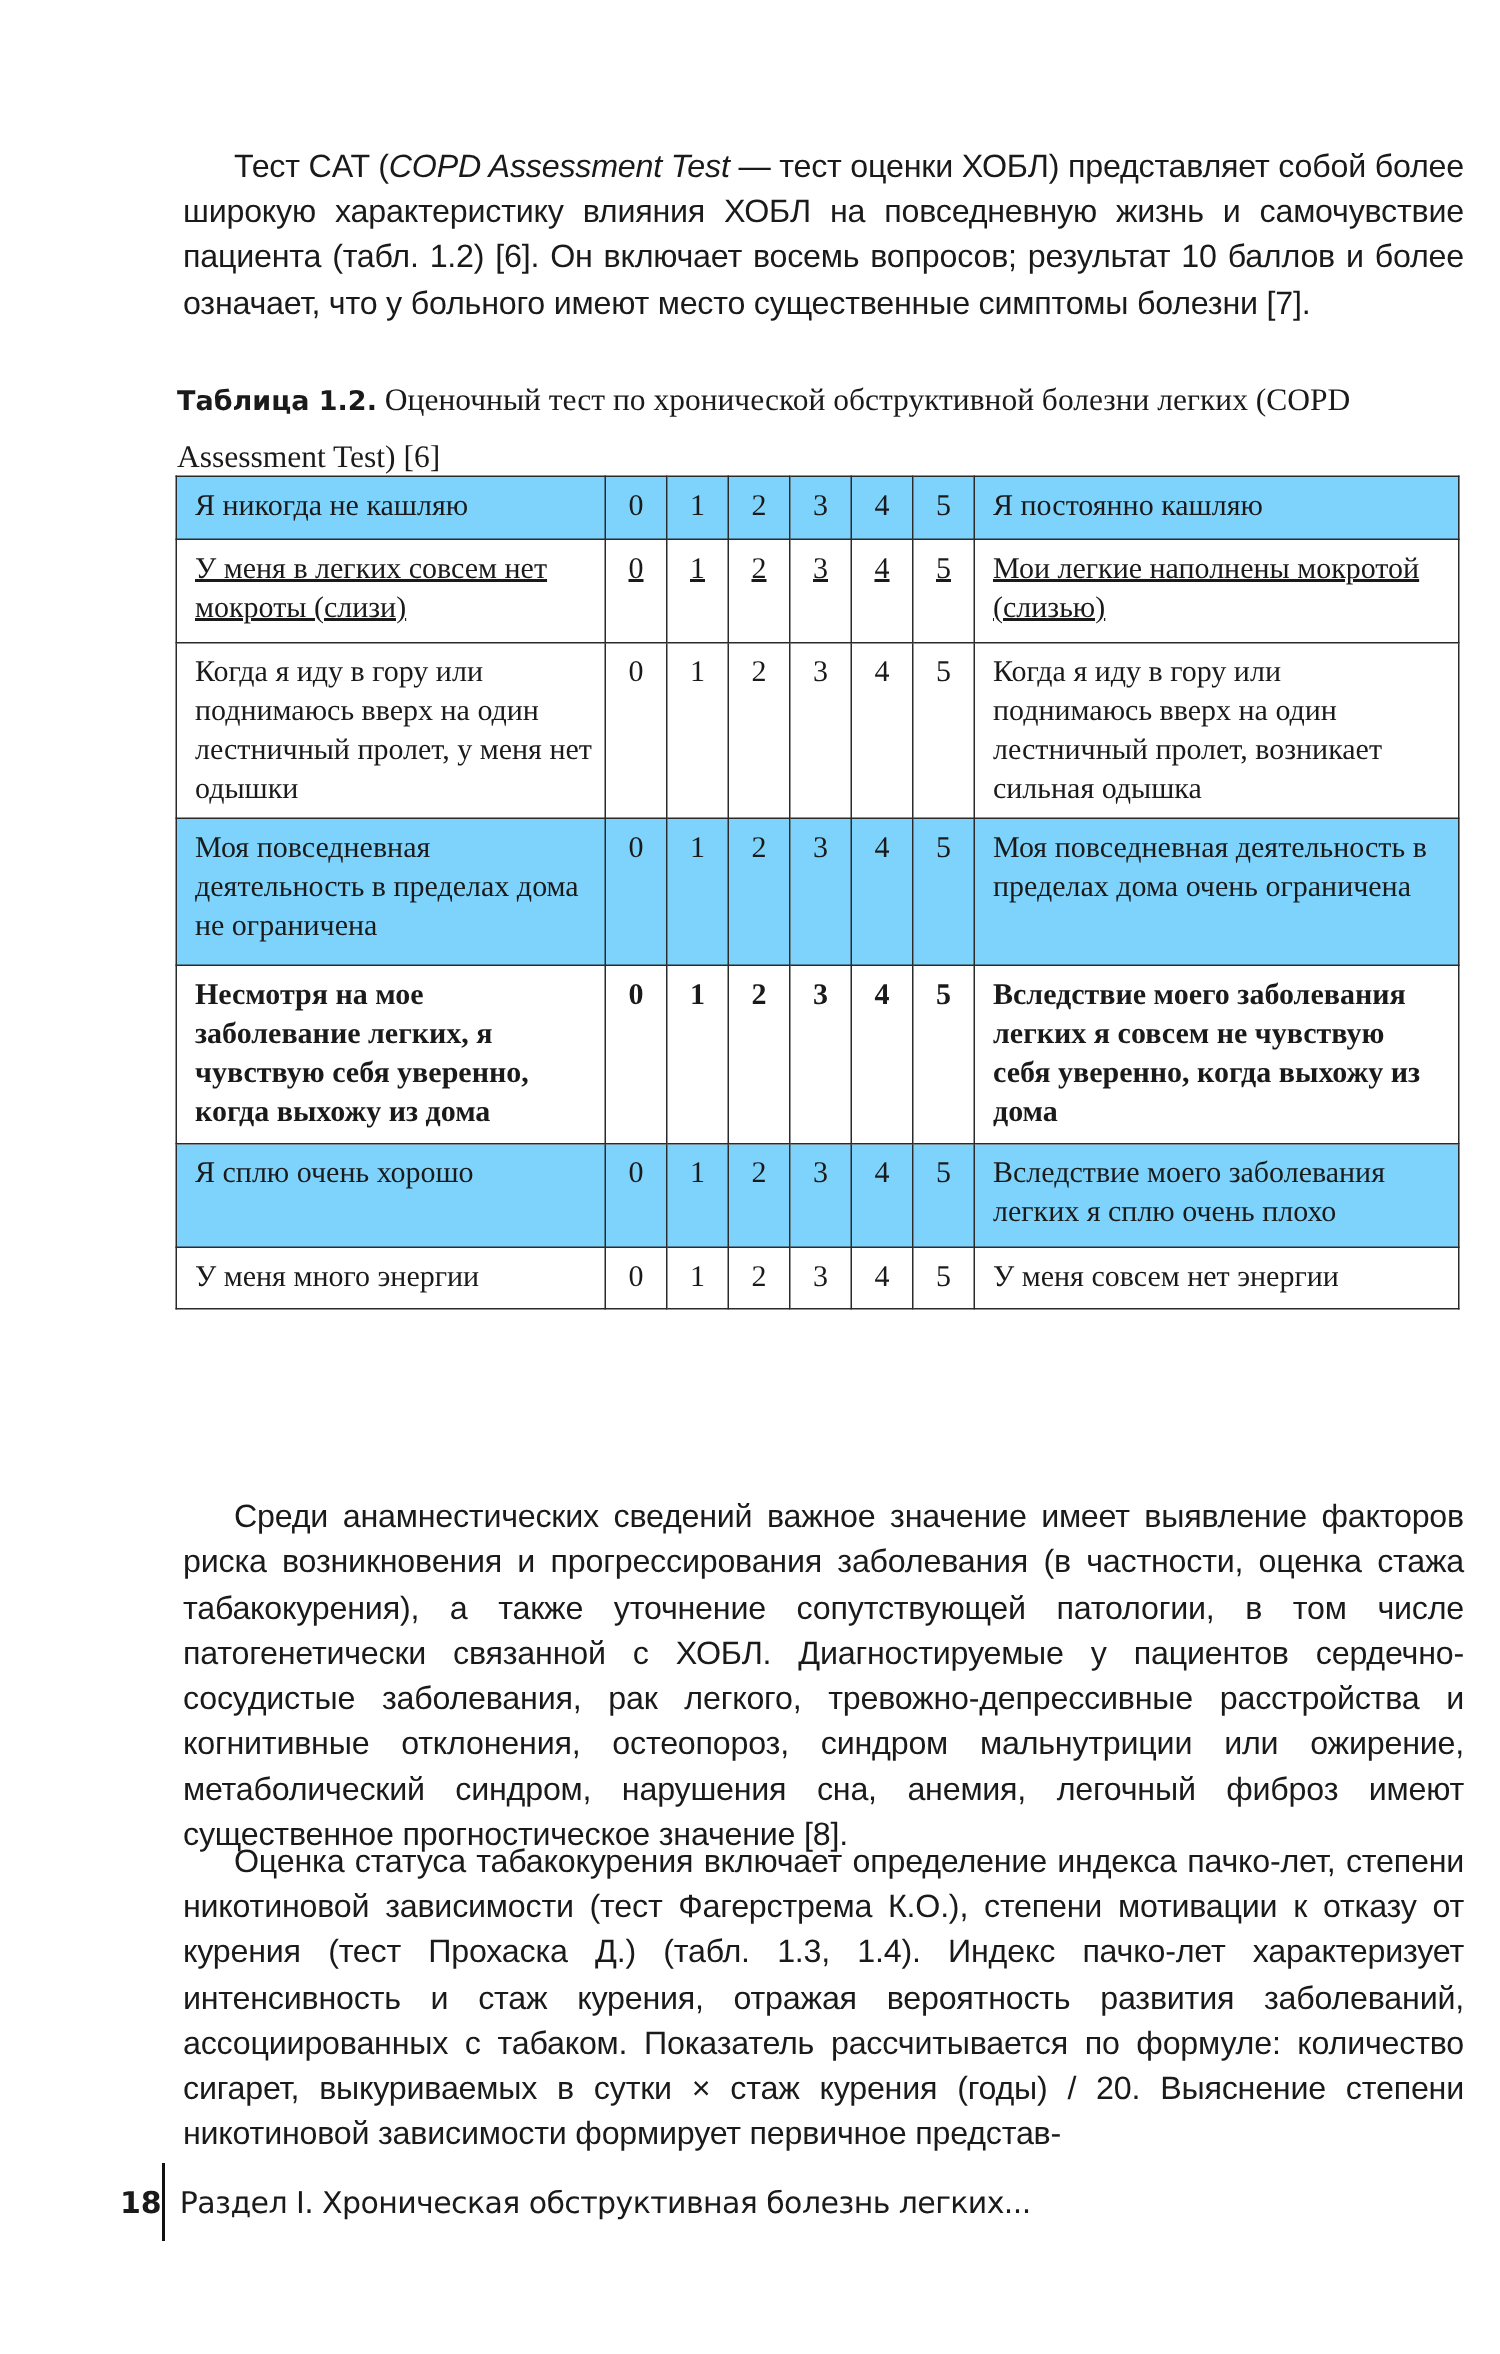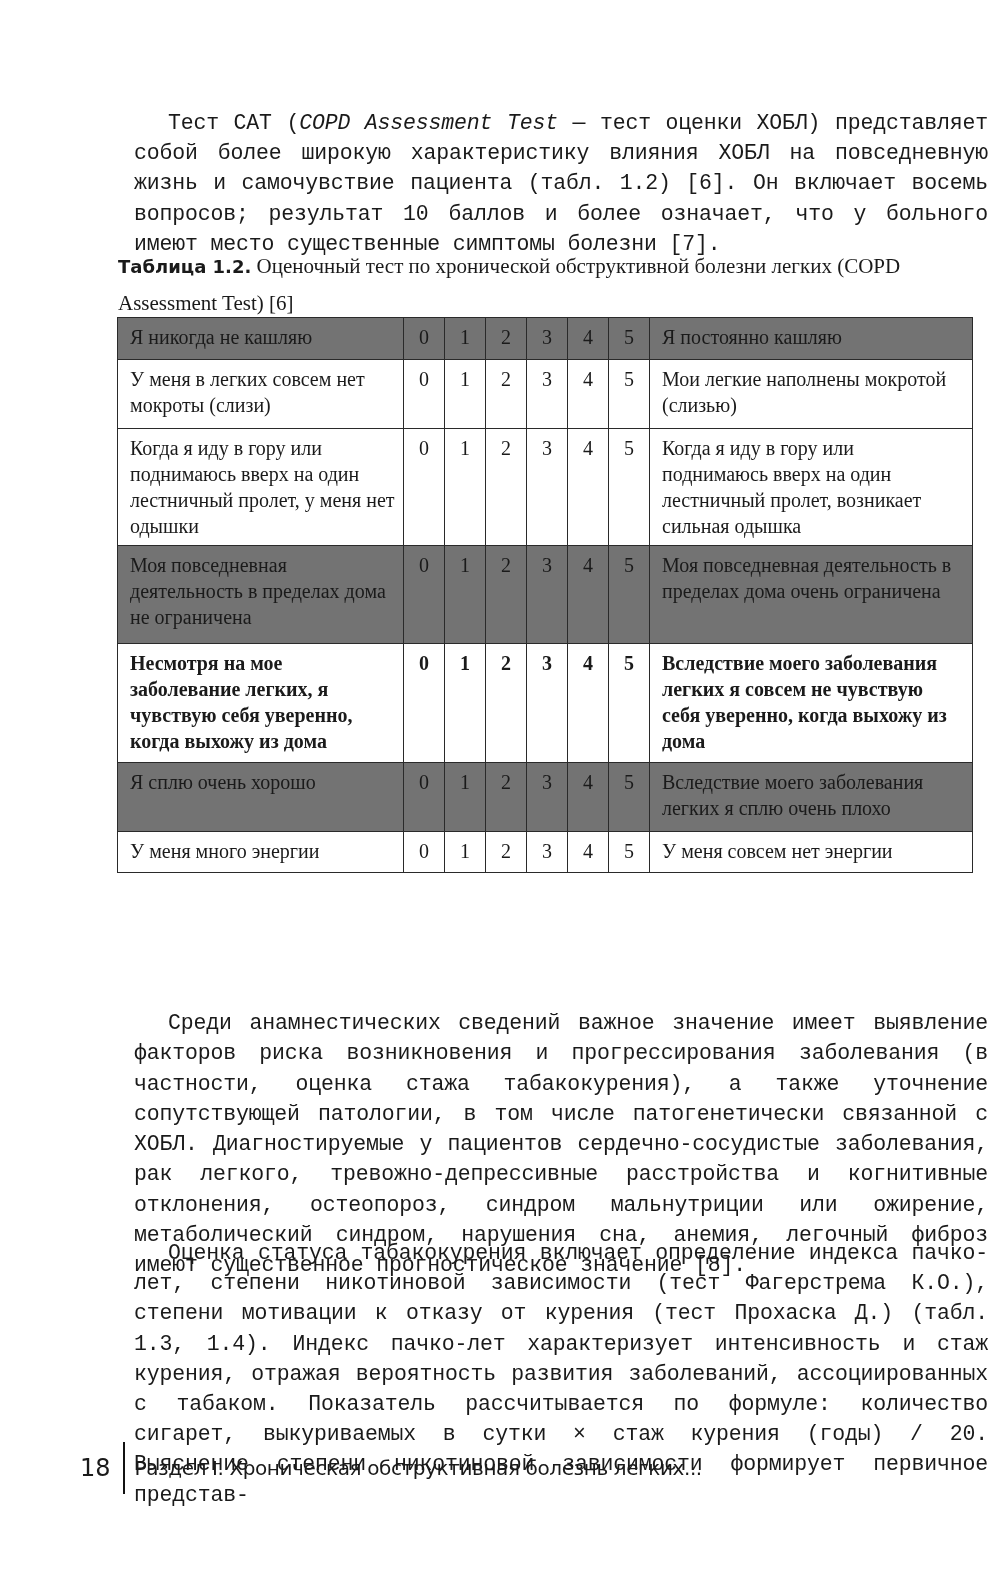--- a/index.html
+++ b/index.html
@@ -7,8 +7,8 @@
 
   .para {
     position: absolute; left: 118px; width: 854px;
-    font-family: Liberation Mono, monospace; font-size: 21.5px; line-height: 30.2px;
-    text-align: justify; text-indent: 34px; margin: 16px; letter-spacing: -0.15px;
+    font-family: Liberation Sans, sans-serif; font-size: 21.5px; line-height: 30.2px;
+    text-align: justify; text-indent: 34px; margin: 4px; letter-spacing: -0.15px;
   }
   #p1 { top: 92px; }
   #p2 { top: 992px; line-height: 30.3px; }

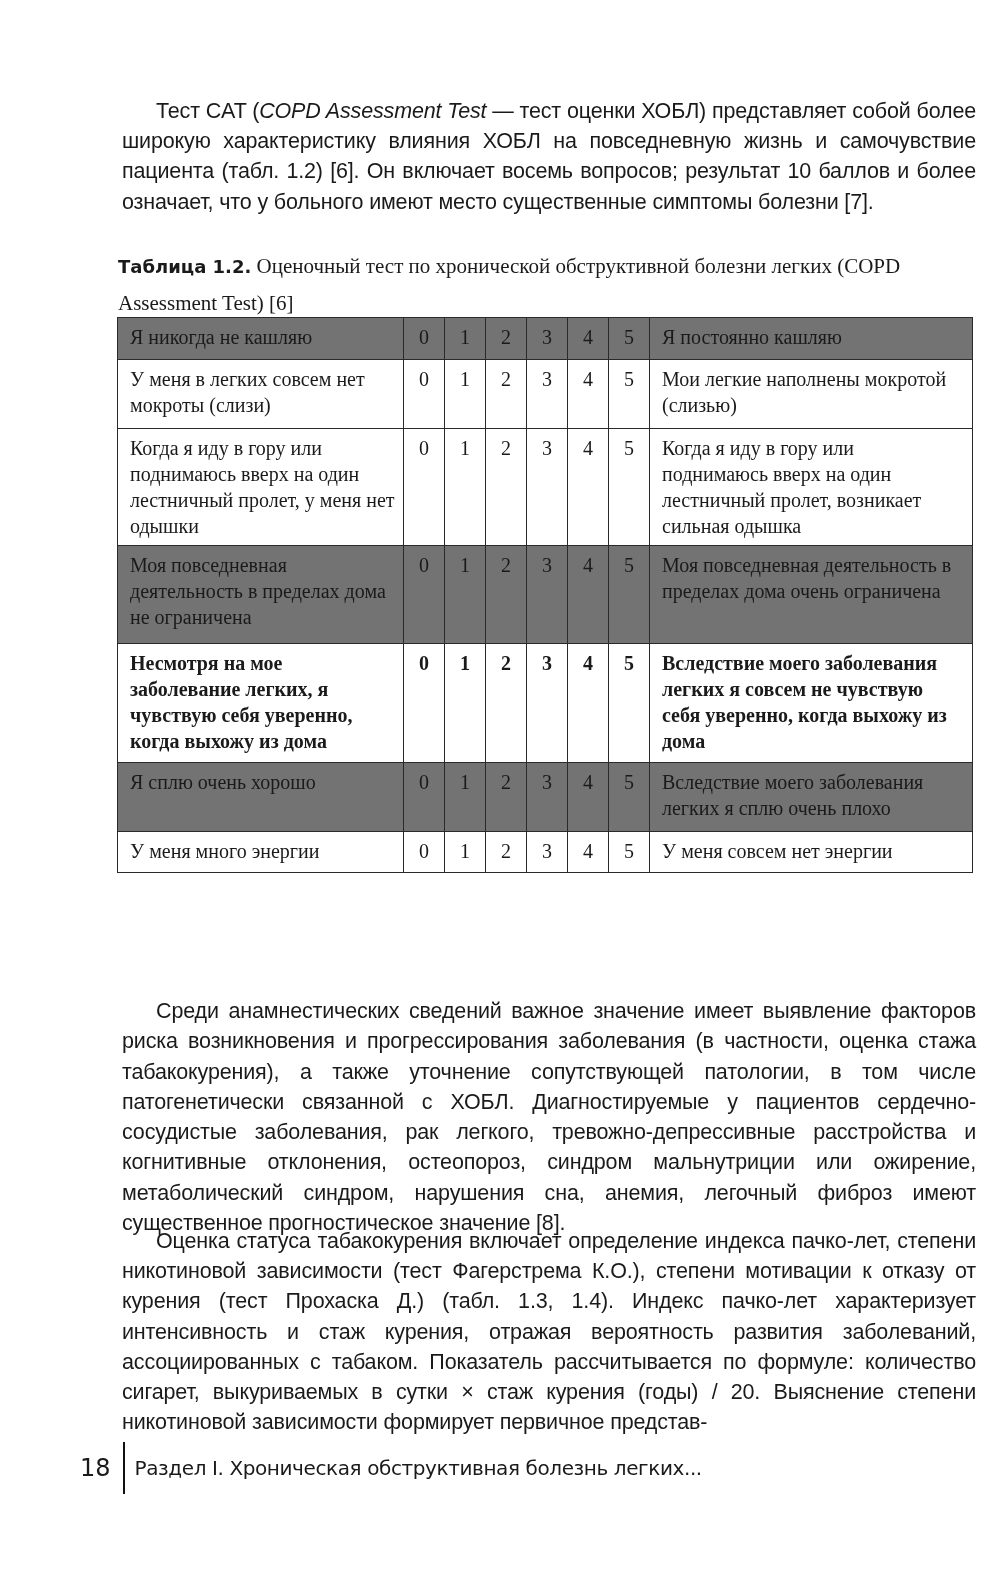--- a/index.html
+++ b/index.html
@@ -27,7 +27,7 @@
   table.cat td { border: 1.5px solid #2a2a2a; vertical-align: top; padding: 6px 8px 6px 12px; }
   table.cat td.num { text-align: center; padding: 6px 0; width: 40px; }
   table.cat td.left { width: 265px; }
-  table.cat tr.shaded td { background: #737373; }
+  table.cat tr.shaded td { background: #7dd3fc; }
   table.cat tr.r0 td { height: 29px; }
   table.cat tr.r1 td { height: 56px; }
   table.cat tr.r2 td { height: 89px; }

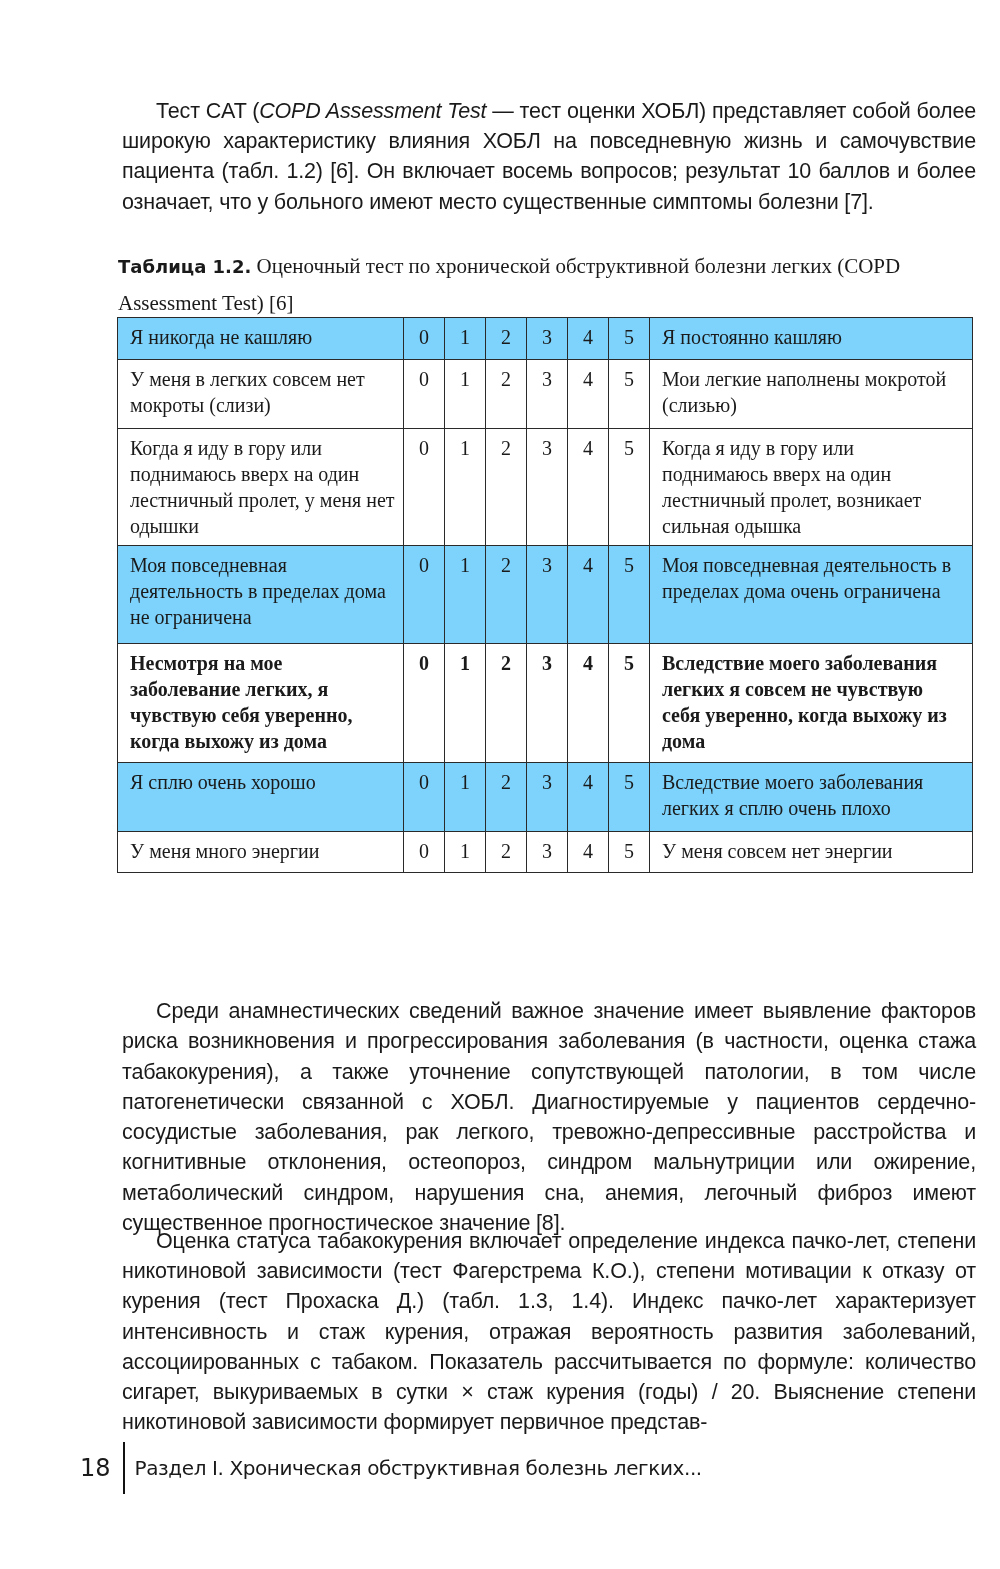--- a/index.html
+++ b/index.html
@@ -29,7 +29,7 @@
   table.cat td.left { width: 265px; }
   table.cat tr.shaded td { background: #7dd3fc; }
   table.cat tr.r0 td { height: 29px; }
-  table.cat tr.r1 td { height: 56px; }
+  table.cat tr.r1 td { height: 56px; text-decoration: underline; }
   table.cat tr.r2 td { height: 89px; }
   table.cat tr.r3 td { height: 97px; }
   table.cat tr.r4 td { height: 85px; }

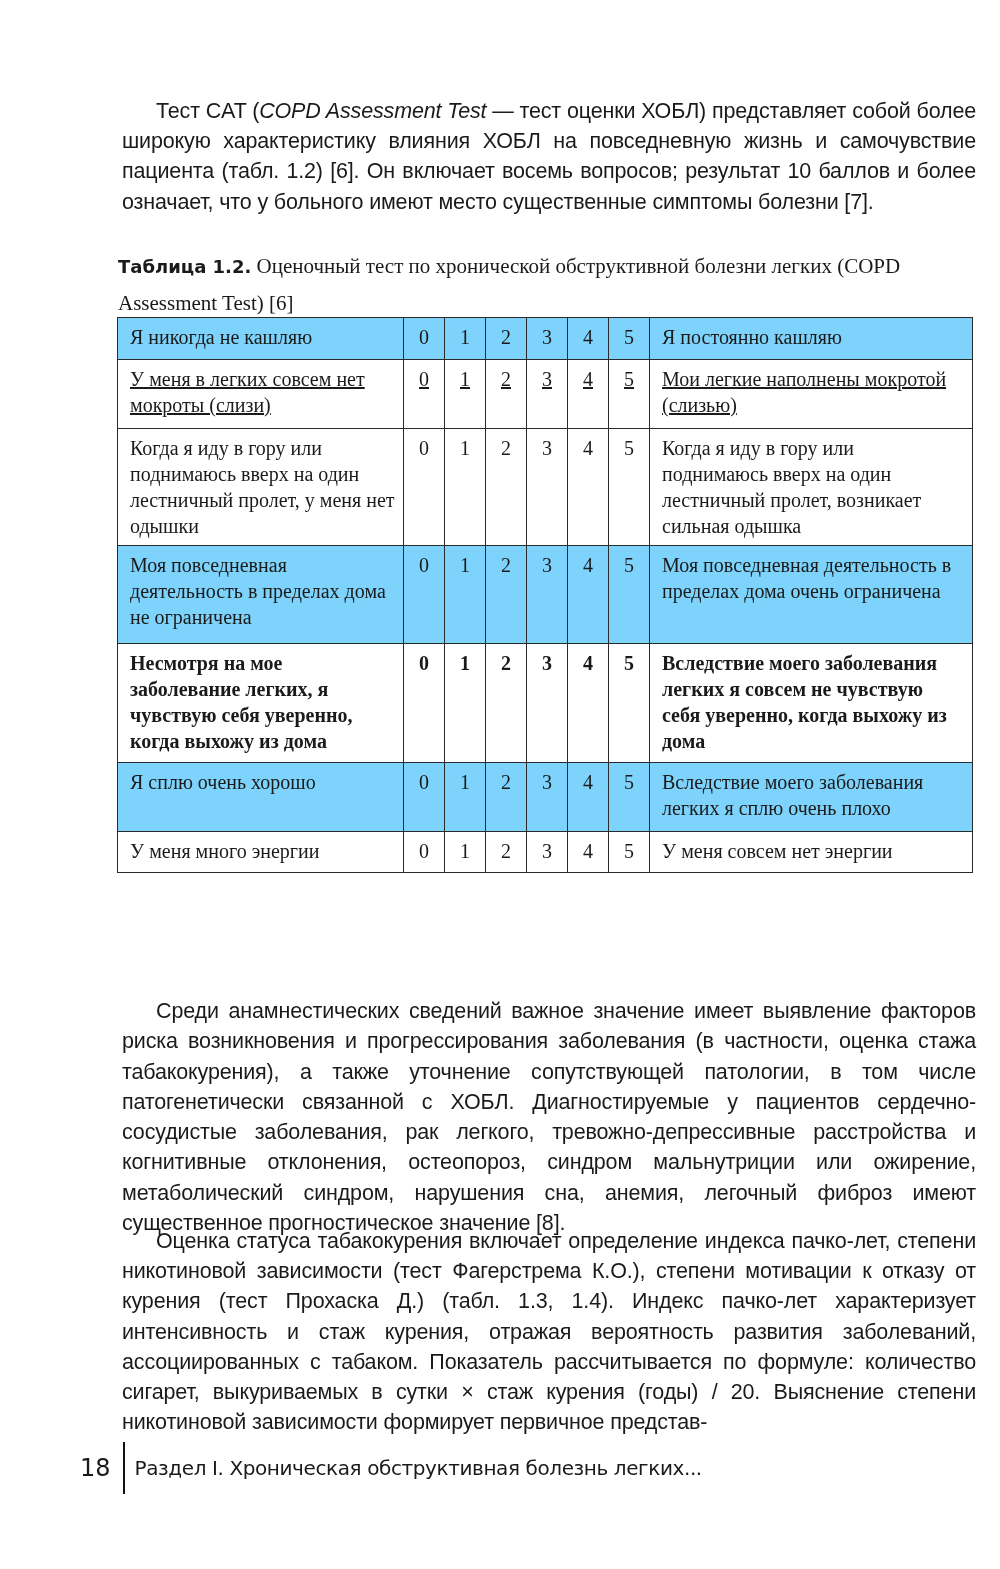--- a/index.html
+++ b/index.html
@@ -38,7 +38,7 @@
   table.cat tr.r7 td { height: 28px; }
 
   .footer { position: absolute; left: 80px; top: 1445px; height: 46px; display: flex; align-items: center; }
-  .footer .page-num { font-family: "DejaVu Sans", sans-serif; font-weight: normal; font-size: 24px; margin-right: 12px; }
+  .footer .page-num { font-family: "DejaVu Sans", sans-serif; font-weight: bold; font-size: 20px; margin-right: 0; }
   .footer .sep { width: 2px; height: 52px; background: #111; margin-right: 10px; }
   .footer .running { font-family: "DejaVu Sans", sans-serif; font-size: 20px; letter-spacing: -0.4px; text-align: center; }
 </style>

